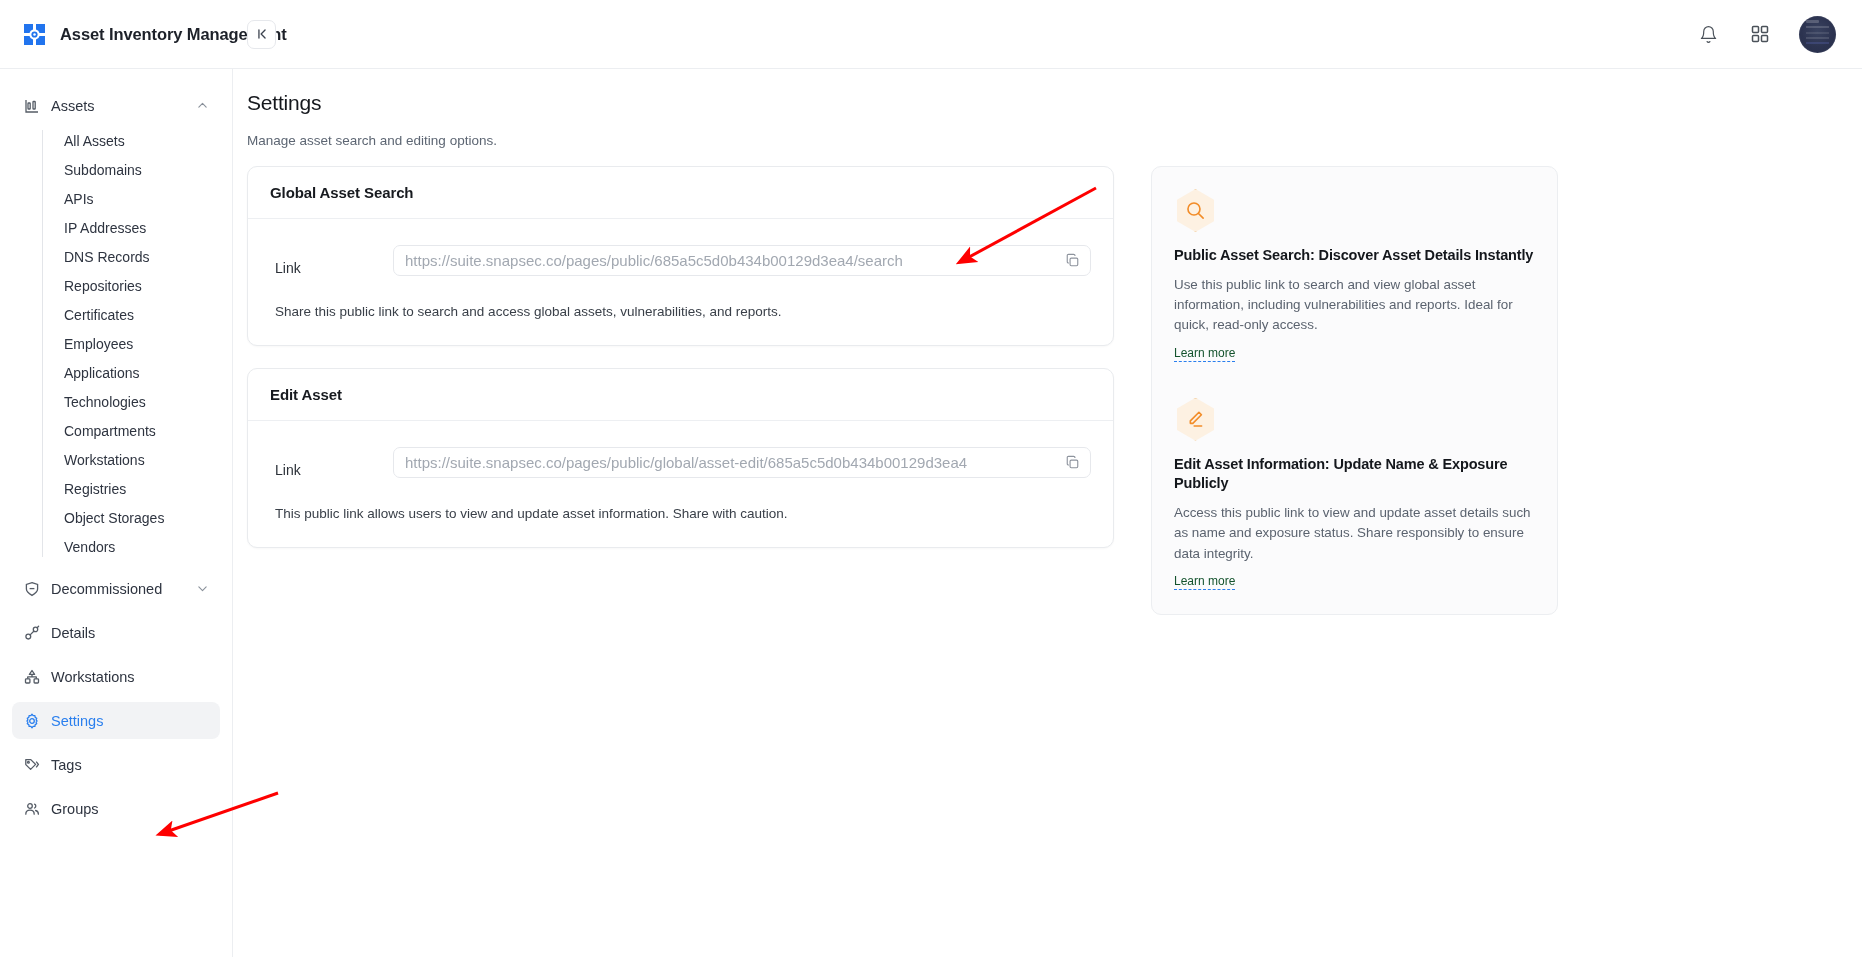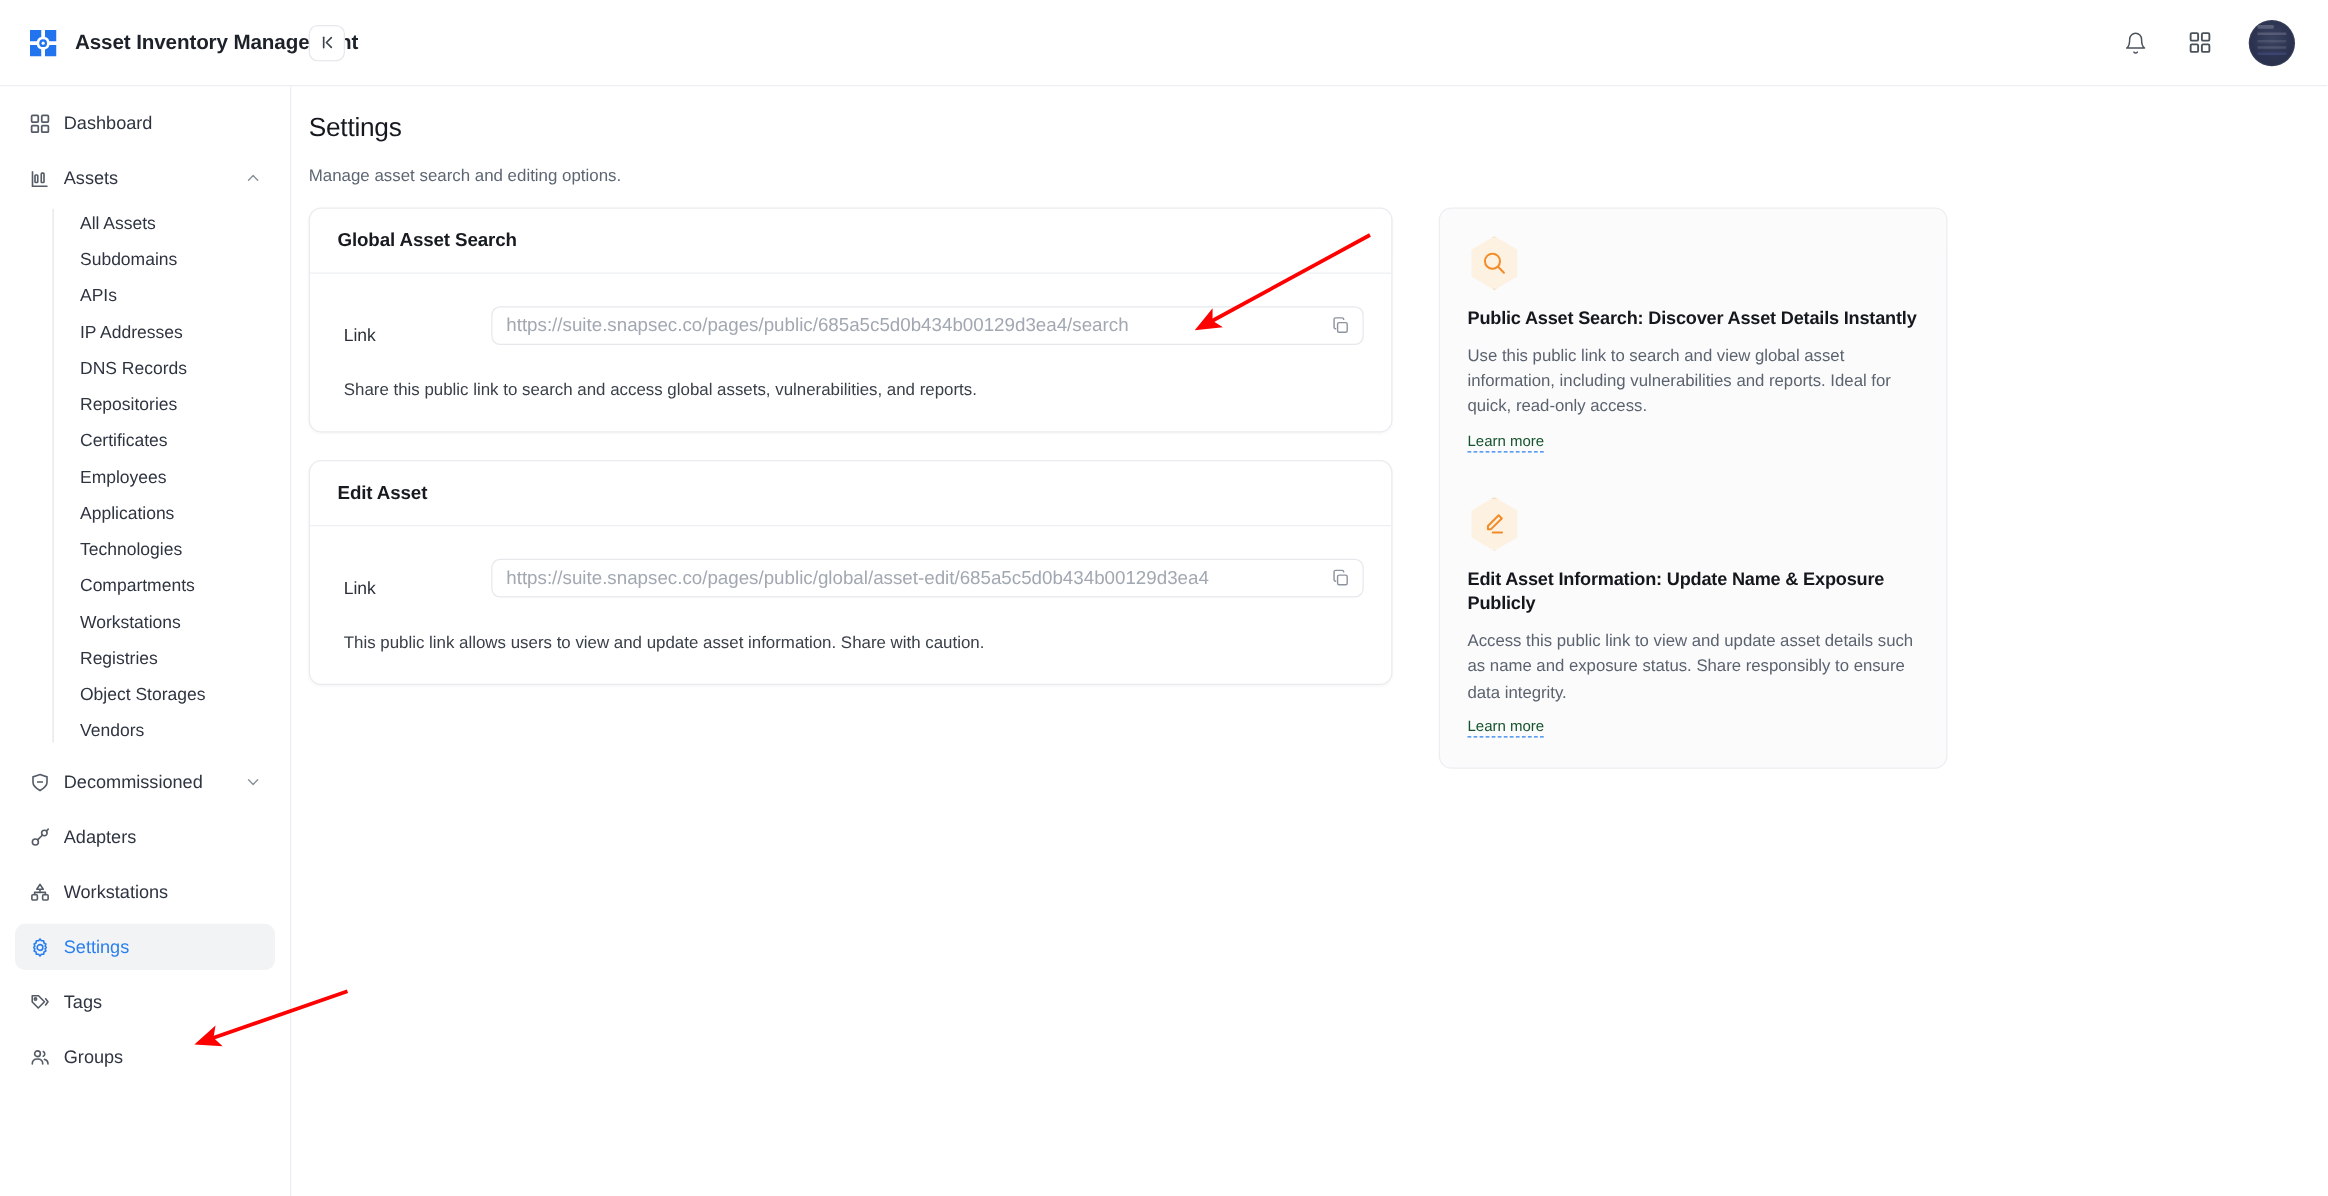--- a/index.html
+++ b/index.html
@@ -203,17 +203,6 @@
 
     <div class="sidebar">
 
-      <div class="nav-item">
-        <span class="nav-ico">
-          <svg width="16" height="16" viewBox="0 0 16 16" fill="none" stroke="currentColor" stroke-width="1.4">
-            <rect x="1.3" y="1.3" width="5.3" height="5.3" rx="0.8"></rect>
-            <rect x="9.4" y="1.3" width="5.3" height="5.3" rx="0.8"></rect>
-            <rect x="1.3" y="9.4" width="5.3" height="5.3" rx="0.8"></rect>
-            <rect x="9.4" y="9.4" width="5.3" height="5.3" rx="0.8"></rect>
-          </svg>
-        </span>
-        <span class="nav-label">Dashboard</span>
-      </div>
 
       <div class="nav-gap"></div>
 

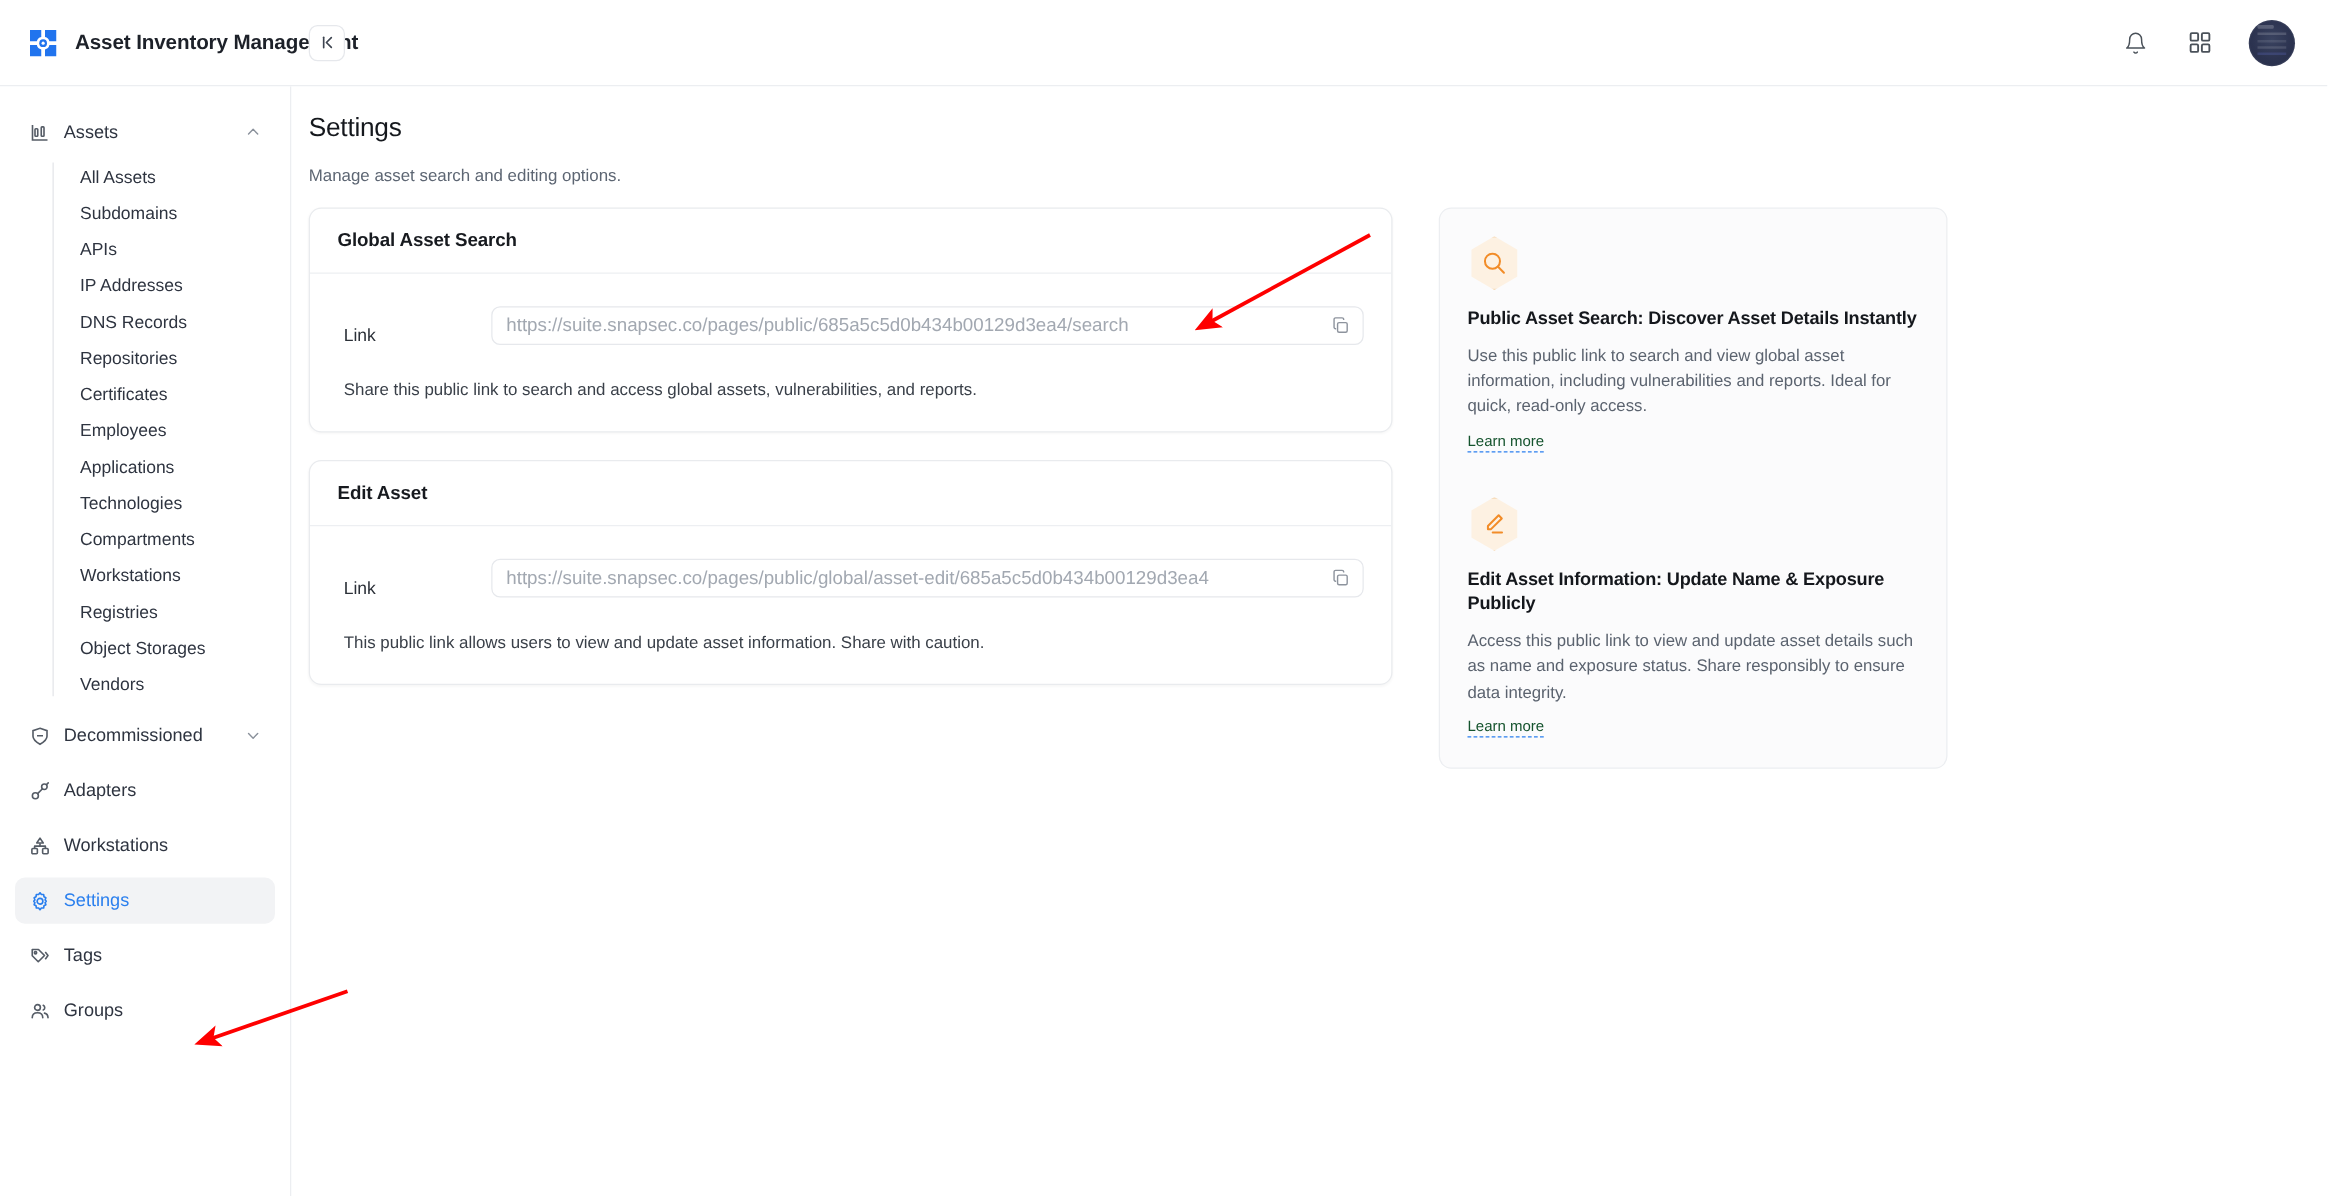--- a/index.html
+++ b/index.html
@@ -268,7 +268,7 @@
             <path d="M13.4 2.5 L14.6 1.3"></path>
           </svg>
         </span>
-        <span class="nav-label">Adapters</span>
+        <span class="nav-label">Details</span>
       </div>
 
       <div class="nav-gap"></div>

